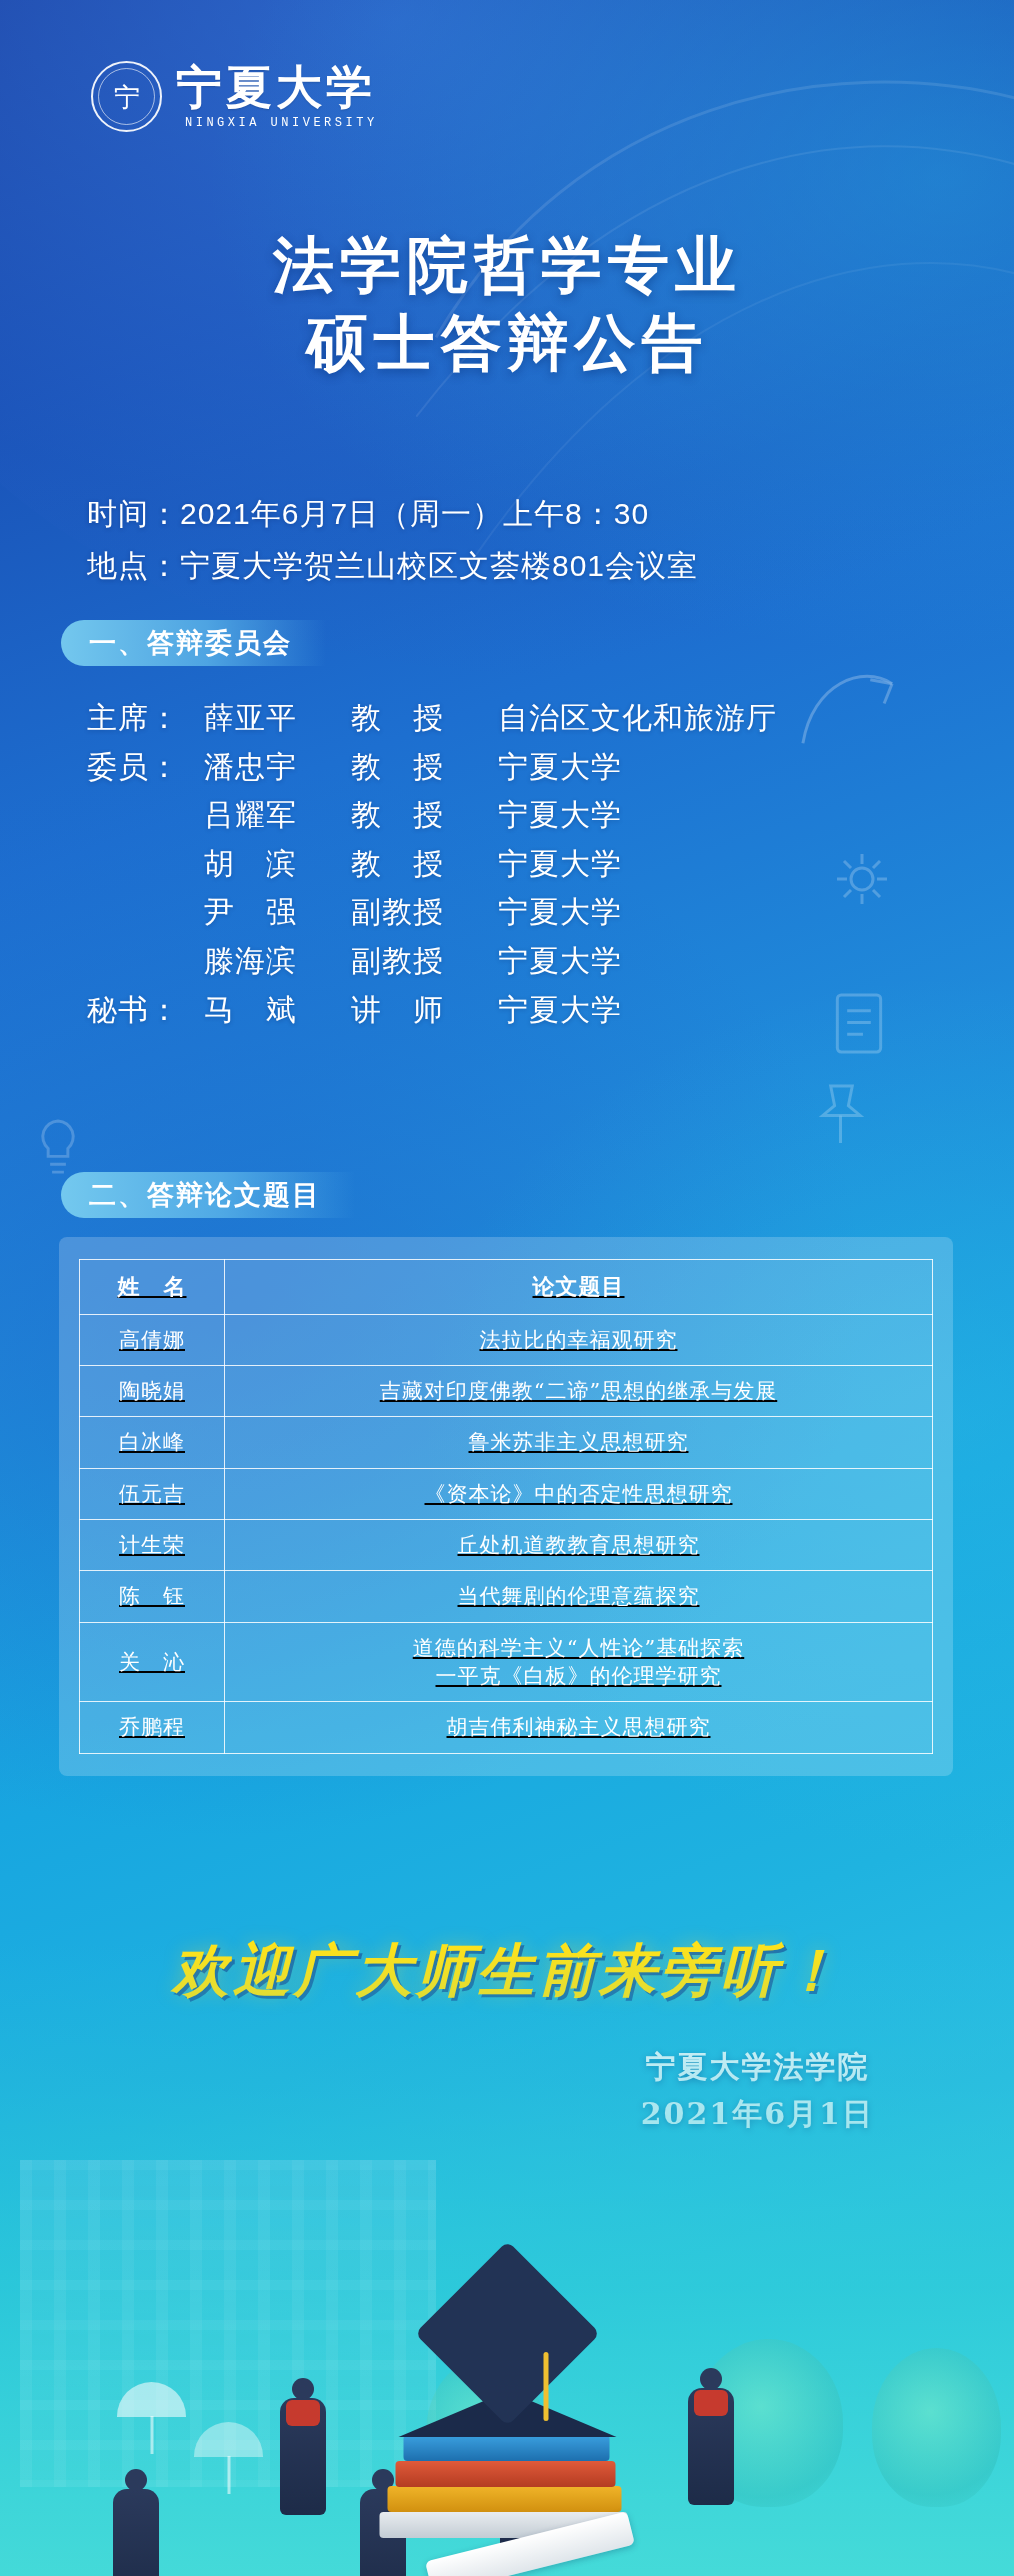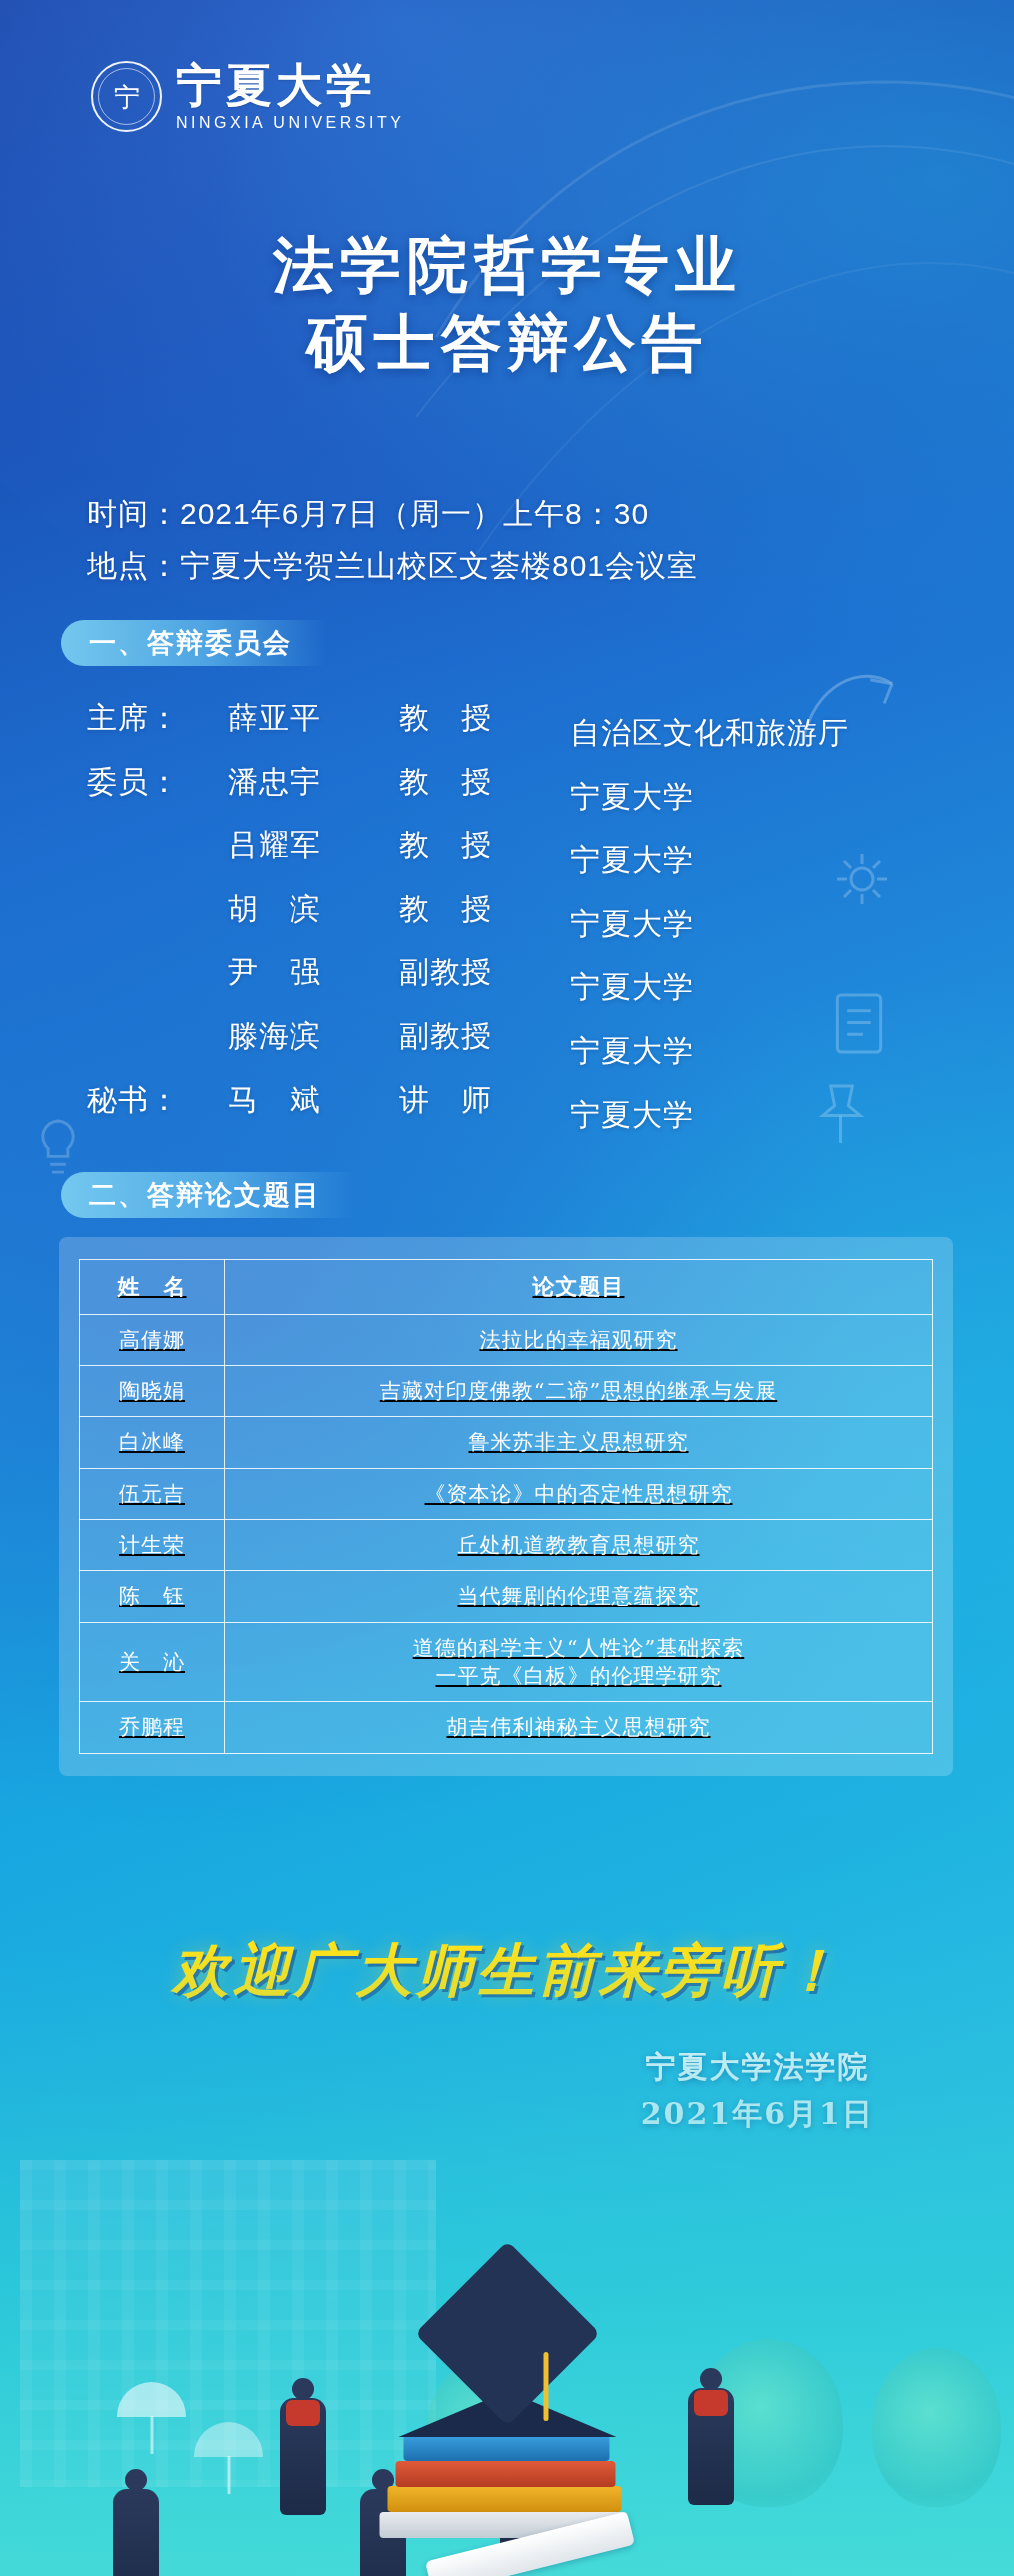--- a/index.html
+++ b/index.html
@@ -100,10 +100,11 @@
   }
   .logo-en {
     color: #ffffff;
-    font-size: 16px;
+    font-size: 12px;
     letter-spacing: 3.5px;
     margin-top: 5px;
-    font-family: Liberation Sans, sans-serif;
+    font-family: Liberation Mono, monospace;
+    margin-left: 9px;
   }
 
   

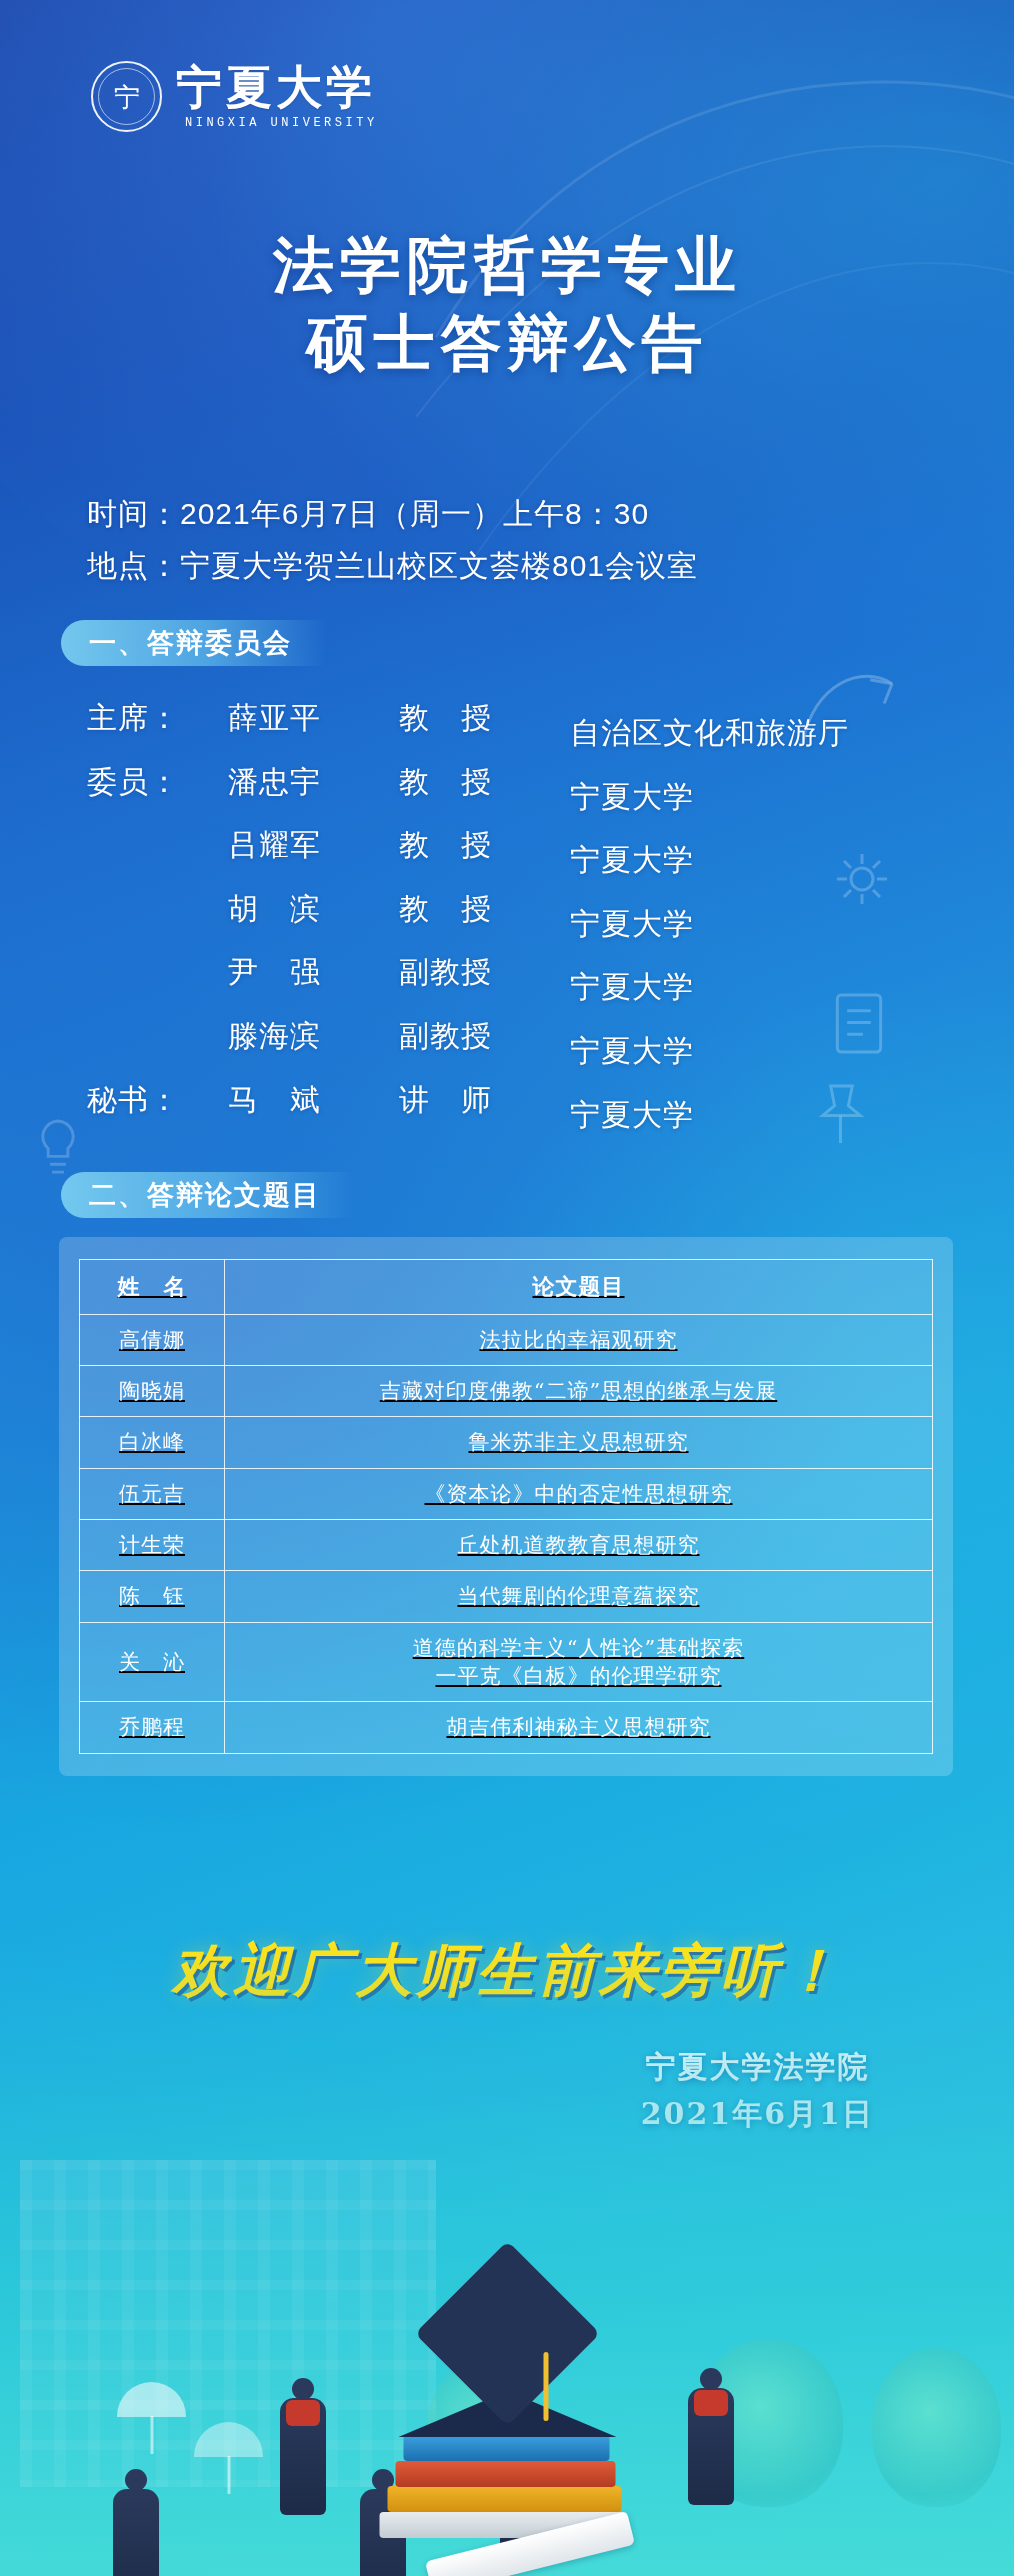--- a/index.html
+++ b/index.html
@@ -165,7 +165,7 @@
     letter-spacing: 1px;
     text-shadow: 0 1px 4px rgba(0,30,90,.3);
   }
-  .c-row { display: flex; white-space: pre; gap: 24px; }
+  .c-row { display: flex; white-space: pre; }
   .c-lead { width: 117px; display: inline-block; }
   .c-name { display: inline-block; width: 147px; }
   .c-title { display: inline-block; width: 147px; }

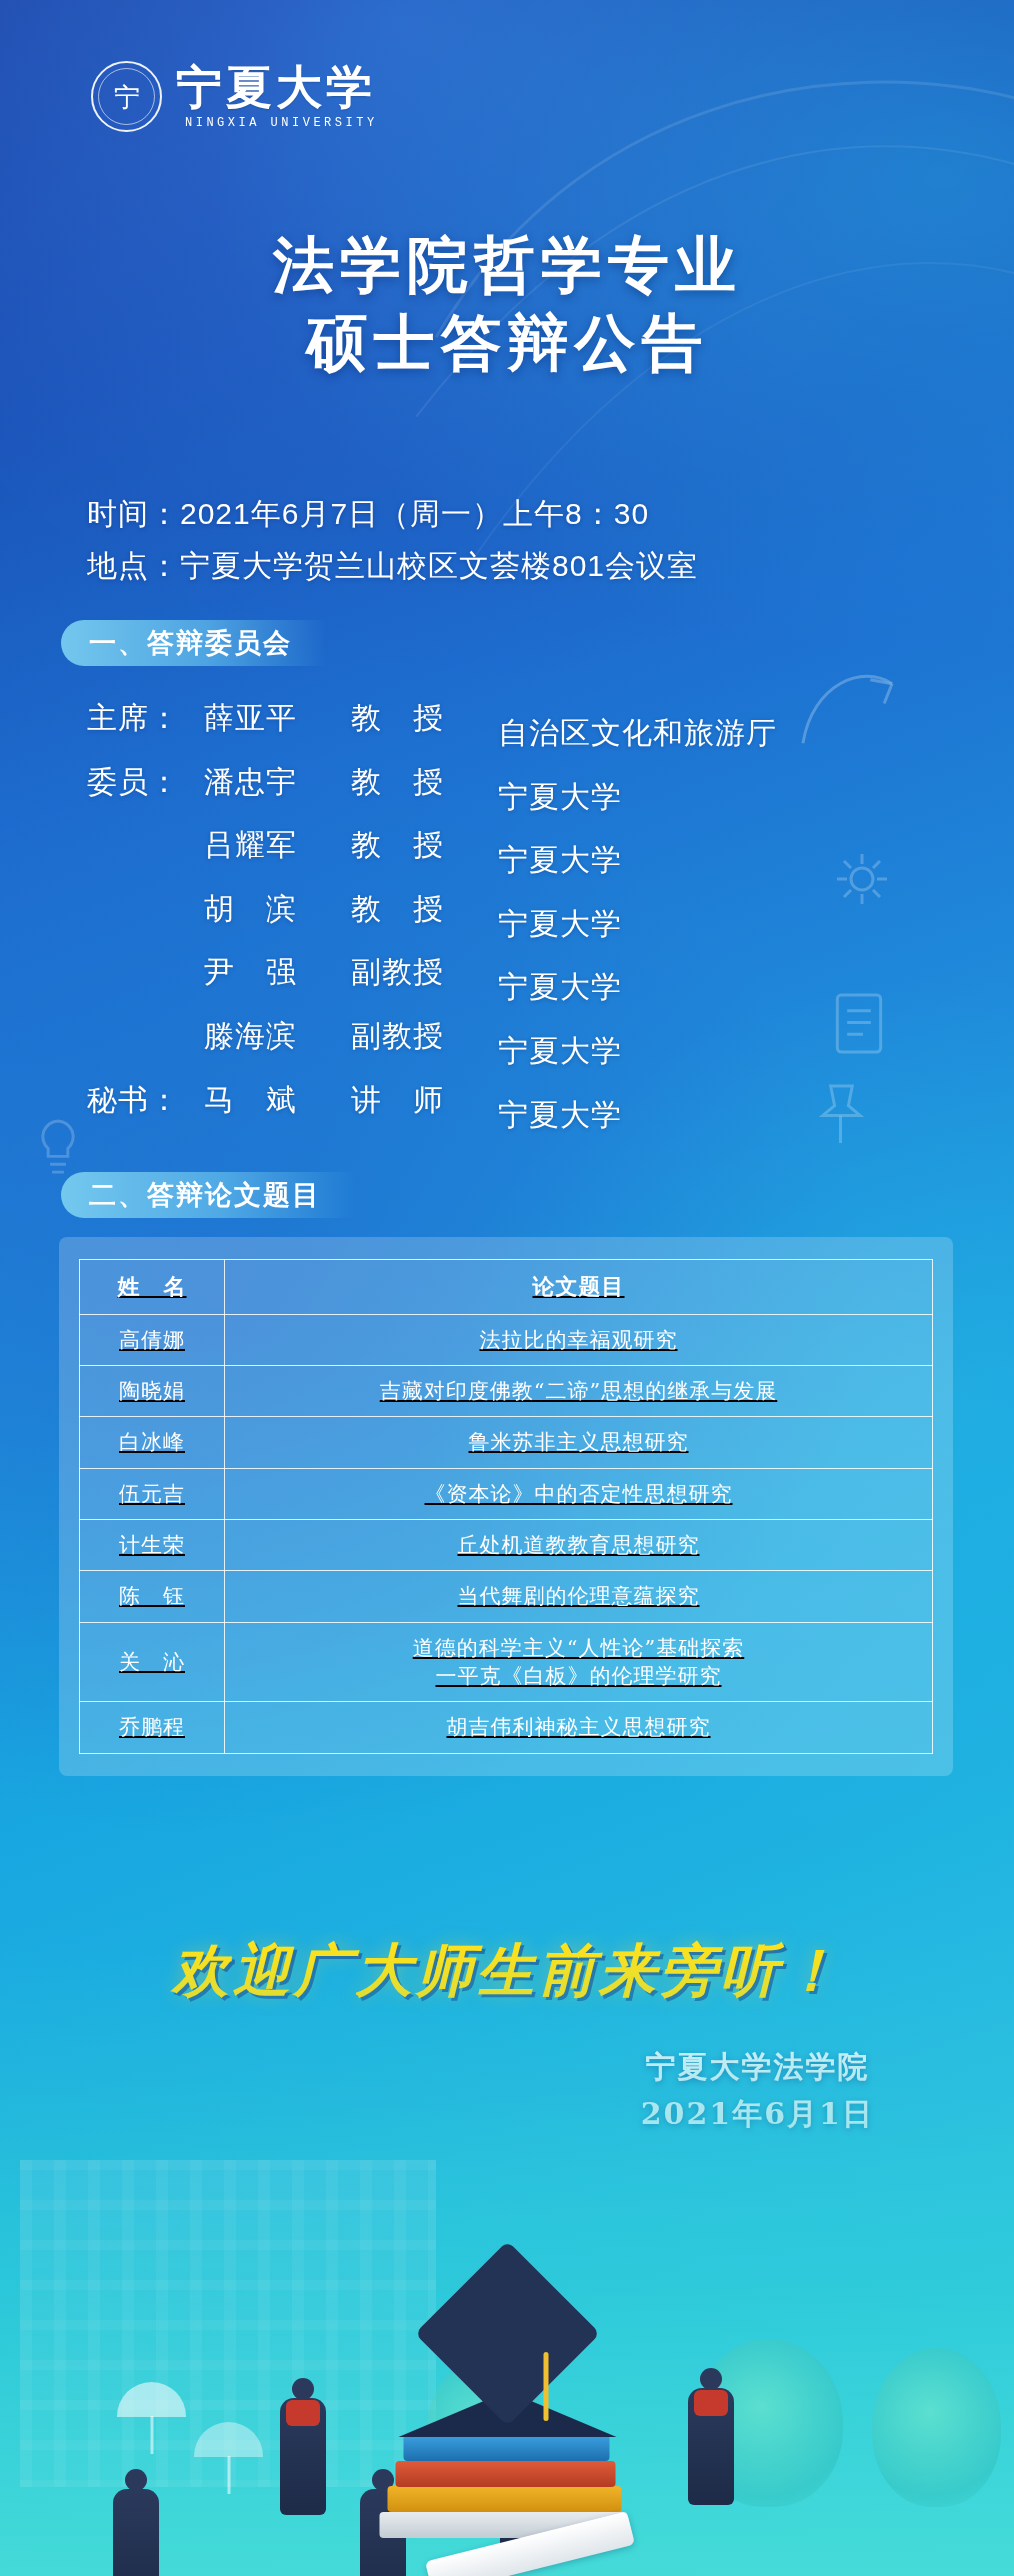--- a/index.html
+++ b/index.html
@@ -169,7 +169,7 @@
   .c-lead { width: 117px; display: inline-block; }
   .c-name { display: inline-block; width: 147px; }
   .c-title { display: inline-block; width: 147px; }
-  .c-org { display: inline-block; margin-top: 15px; }
+  .c-org { display: inline-block; }
 
   
   .table-wrap {

